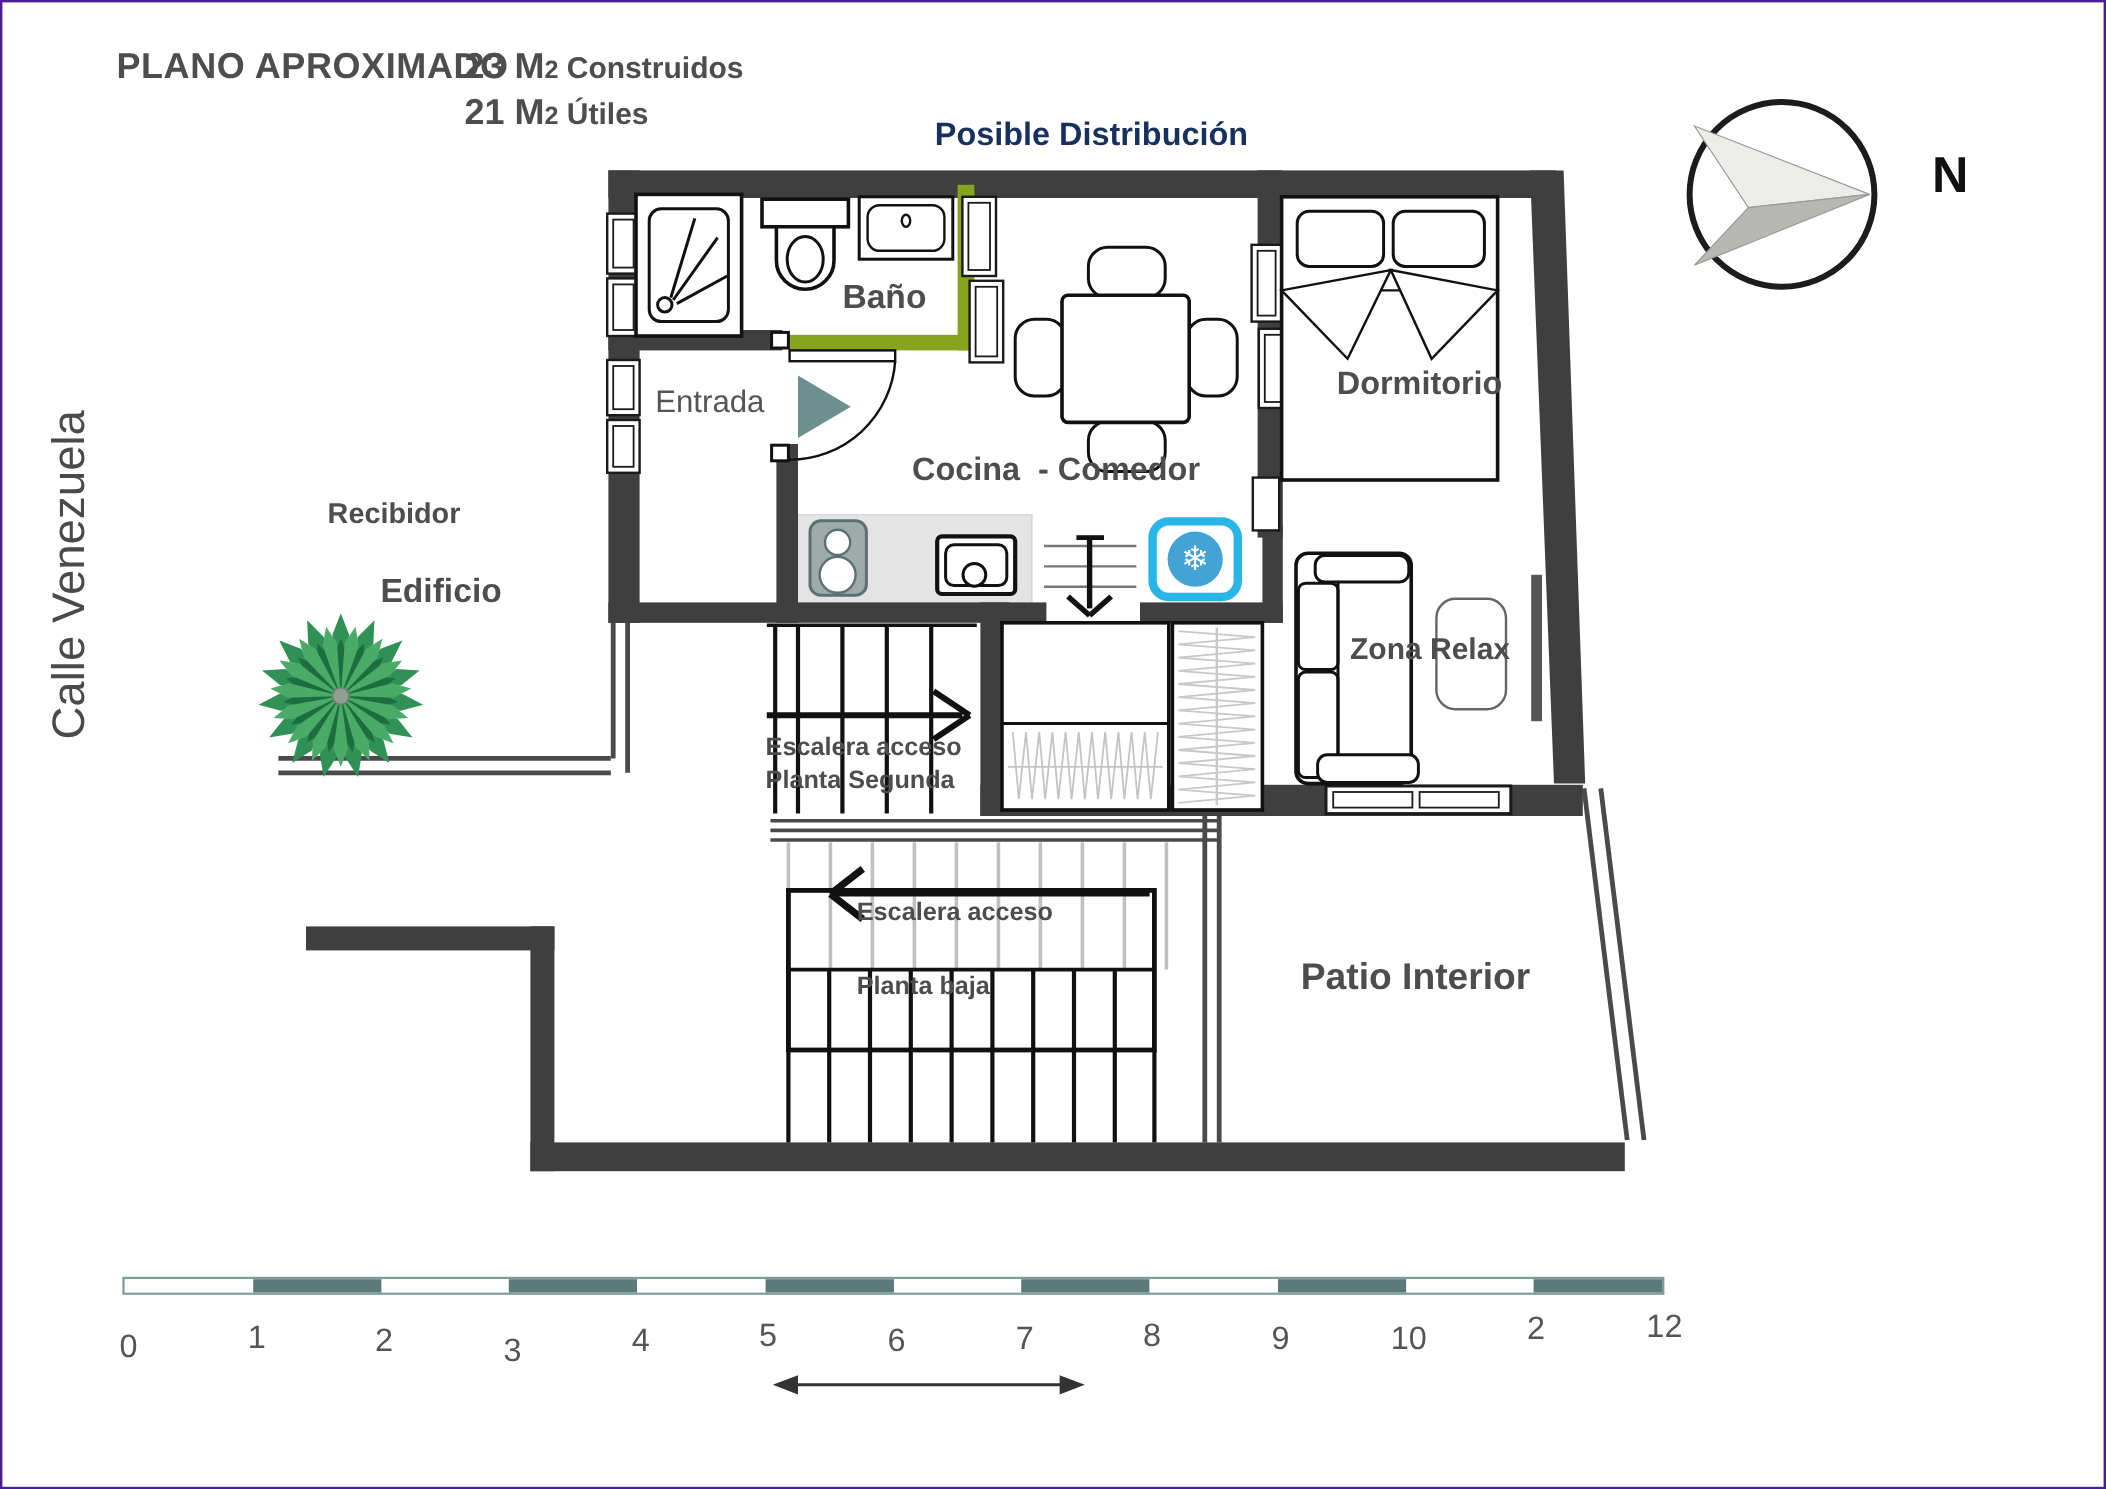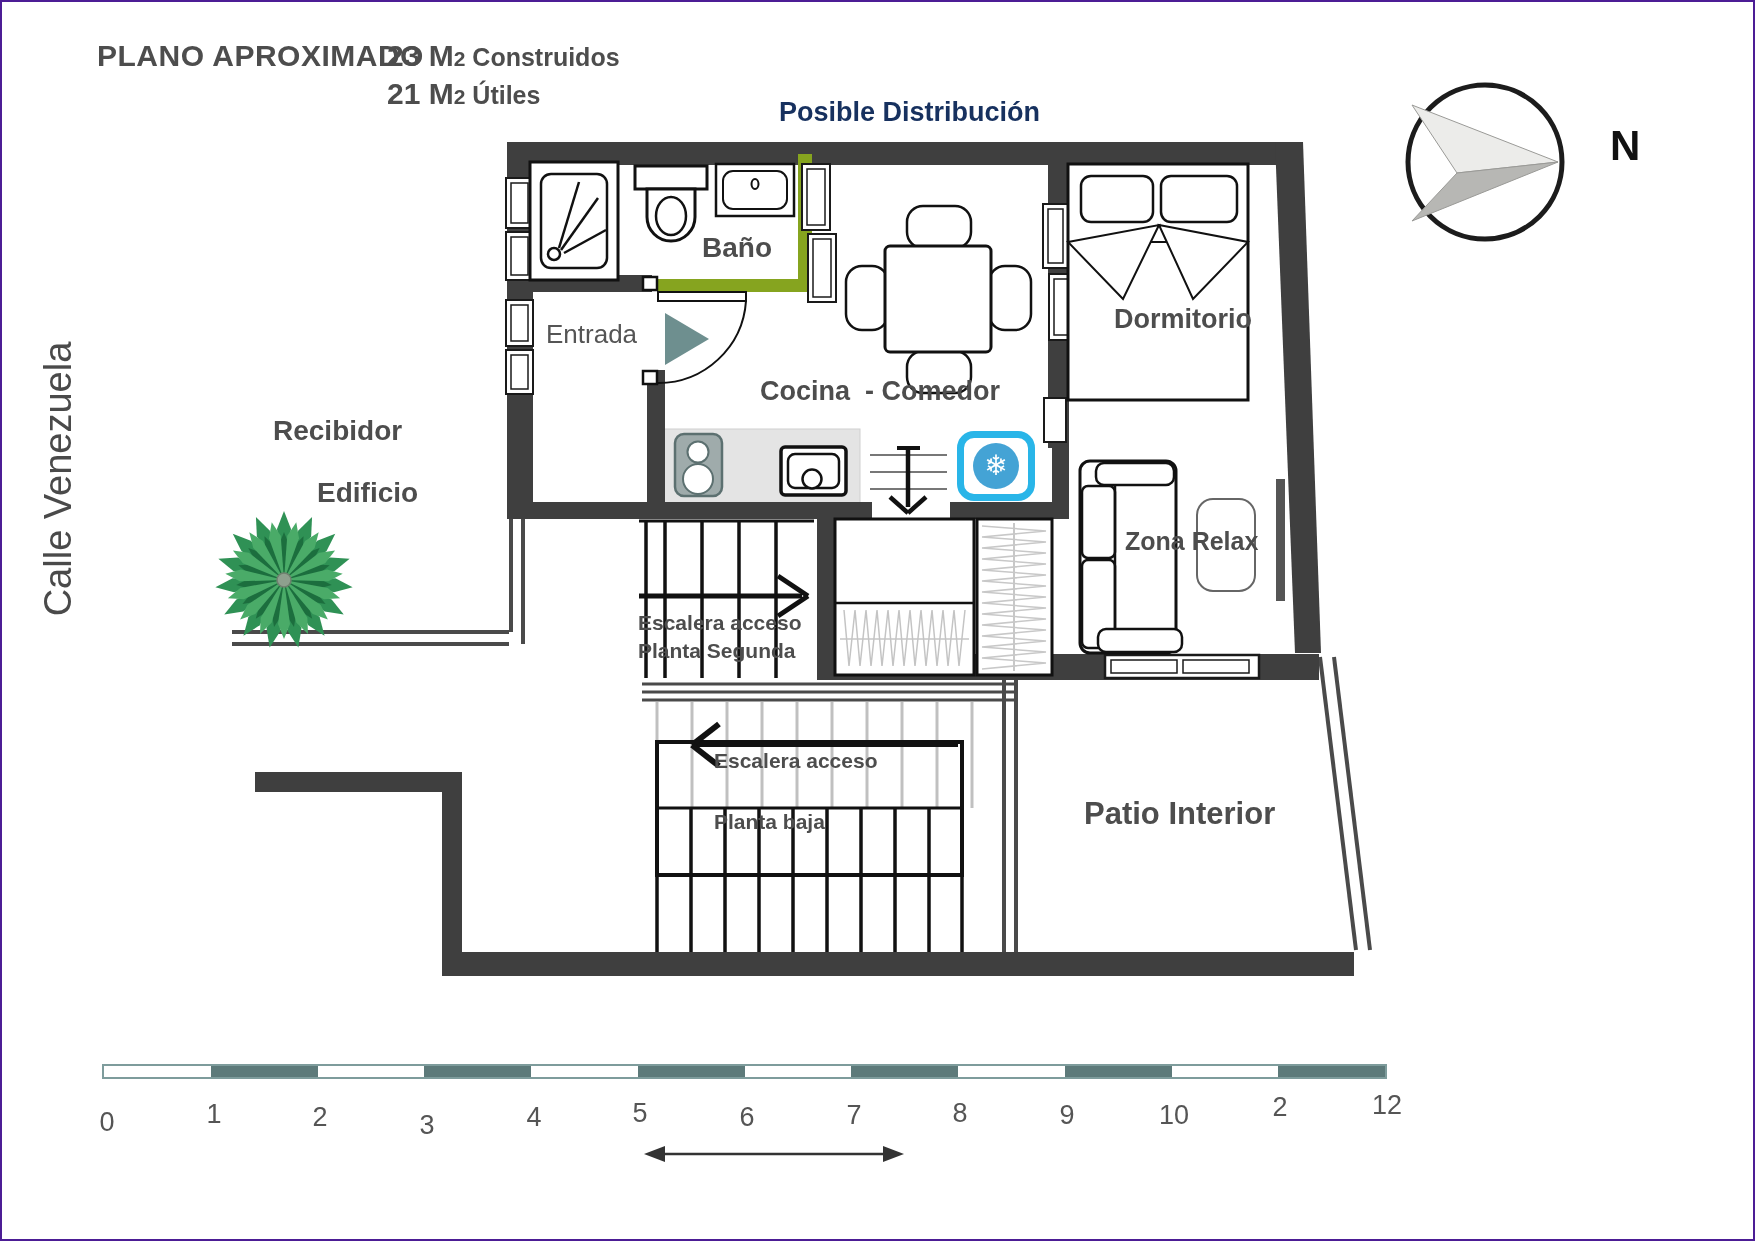--- a/index.html
+++ b/index.html
@@ -20,7 +20,7 @@
   .t-cocina{left:758px;top:375px;font-size:27px;}
   .t-dormitorio{left:1112px;top:303px;font-size:27px;text-align:right;}
   .t-zona{left:1113px;top:526px;font-size:25px;padding-left:10px;}
-  .t-recibidor{left:271px;top:414px;font-size:28px;}
+  .t-recibidor{left:271px;top:414px;font-size:24px;}
   .t-edificio{left:271px;top:476px;font-size:28px;margin-left:44px;}
   .t-escup1{left:636px;top:610px;font-size:21px;}
   .t-escup2{left:636px;top:638px;font-size:21px;}

